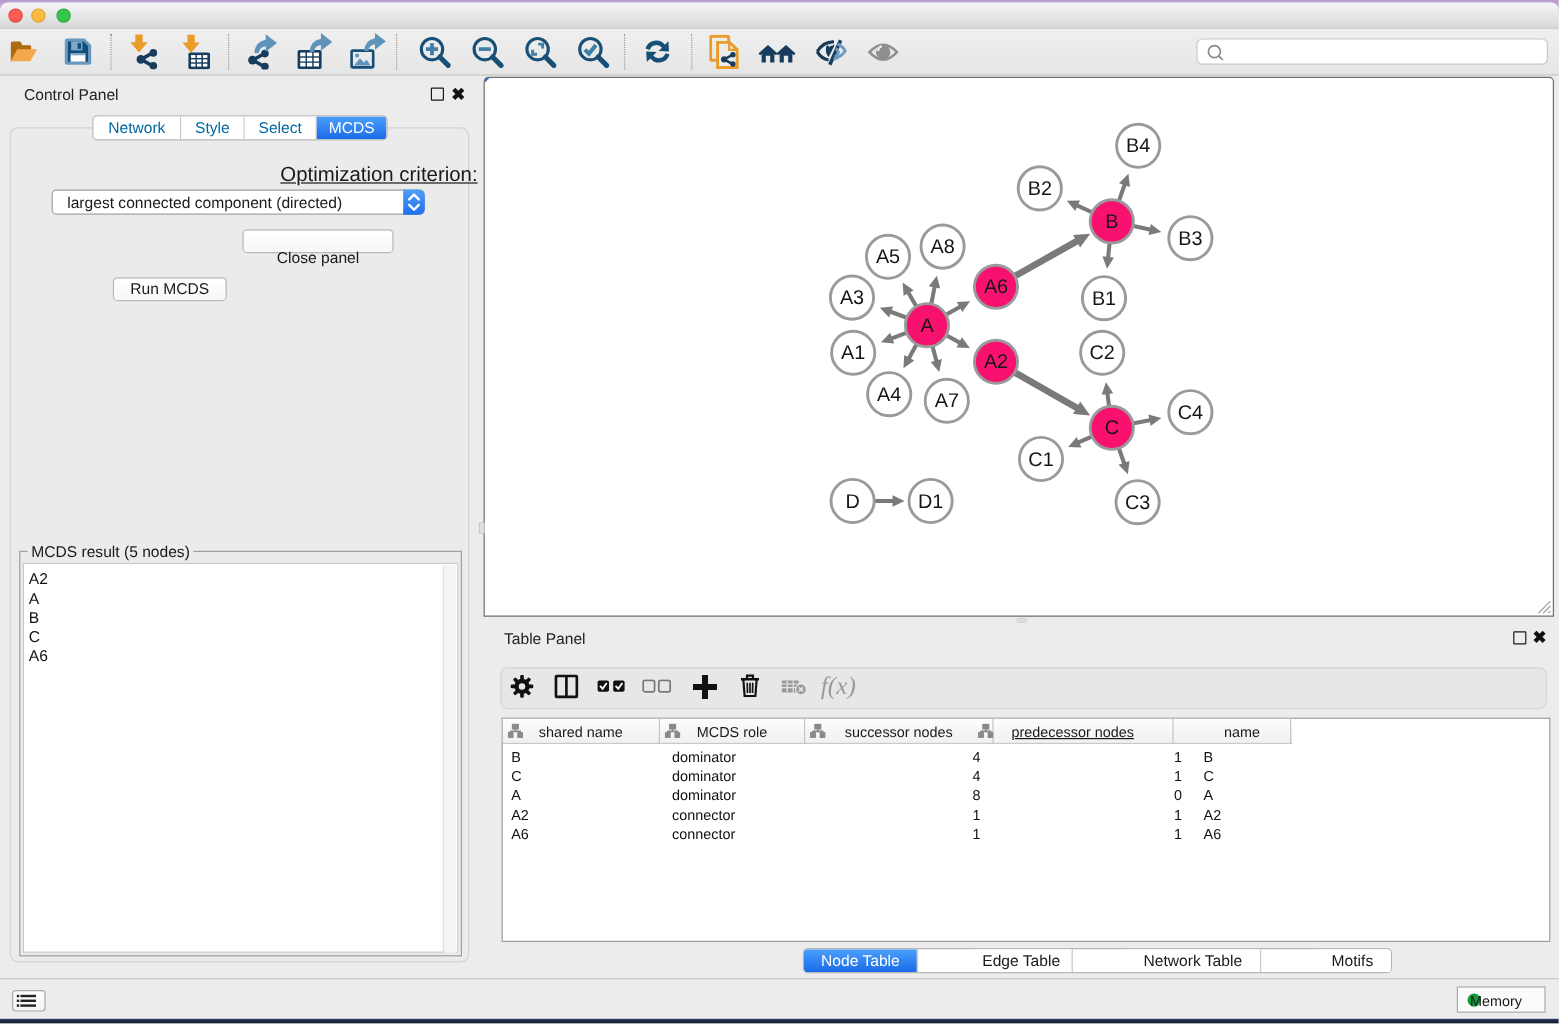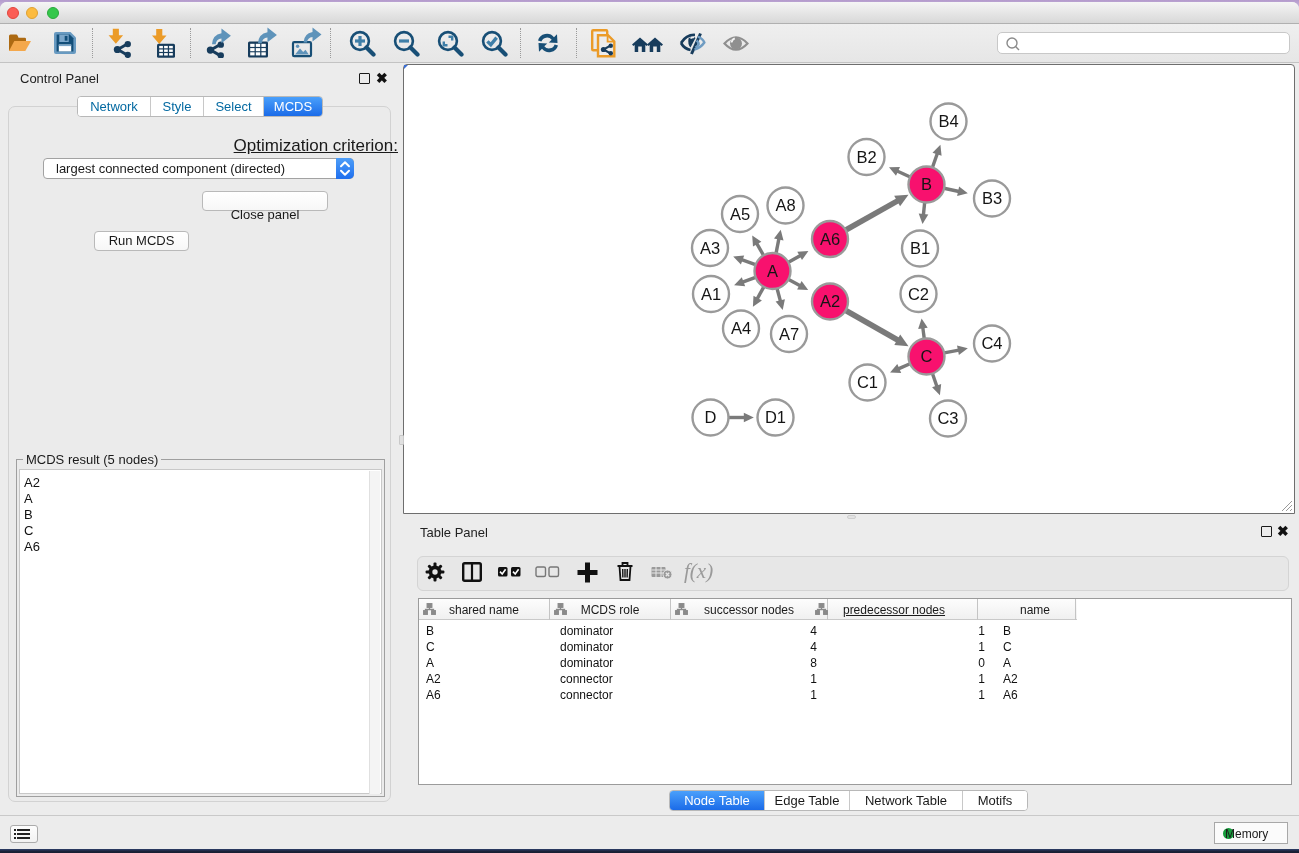--- a/index.html
+++ b/index.html
@@ -61,7 +61,7 @@
 .trow { position:absolute; font-size:12px; color:#111; height:16px; }
 .tcell { position:absolute; top:0; }
 .num { text-align:right; }
-#tp-tabs { left:669px; top:790px; height:21px; display:flex; border:1px solid #b8b8b8; border-radius:4px; overflow:hidden; background:#fff; }
+#tp-tabs { left:669px; top:790px; height:21px; display:flex; border:1px solid #b8b8b8; border-radius:4px; overflow:hidden; background:#fff;gap:44px; }
 #tp-tabs .seg { font-size:13px; color:#1a1a1a; padding:2px 0 0 0; text-align:center; border-right:1px solid #c8c8c8; background:#fff; height:100%; }
 #tp-tabs .seg:last-child { border-right:none; }
 #tp-tabs .seg.sel { background:linear-gradient(#4aa0fb,#1b6be8); color:#fff; }

